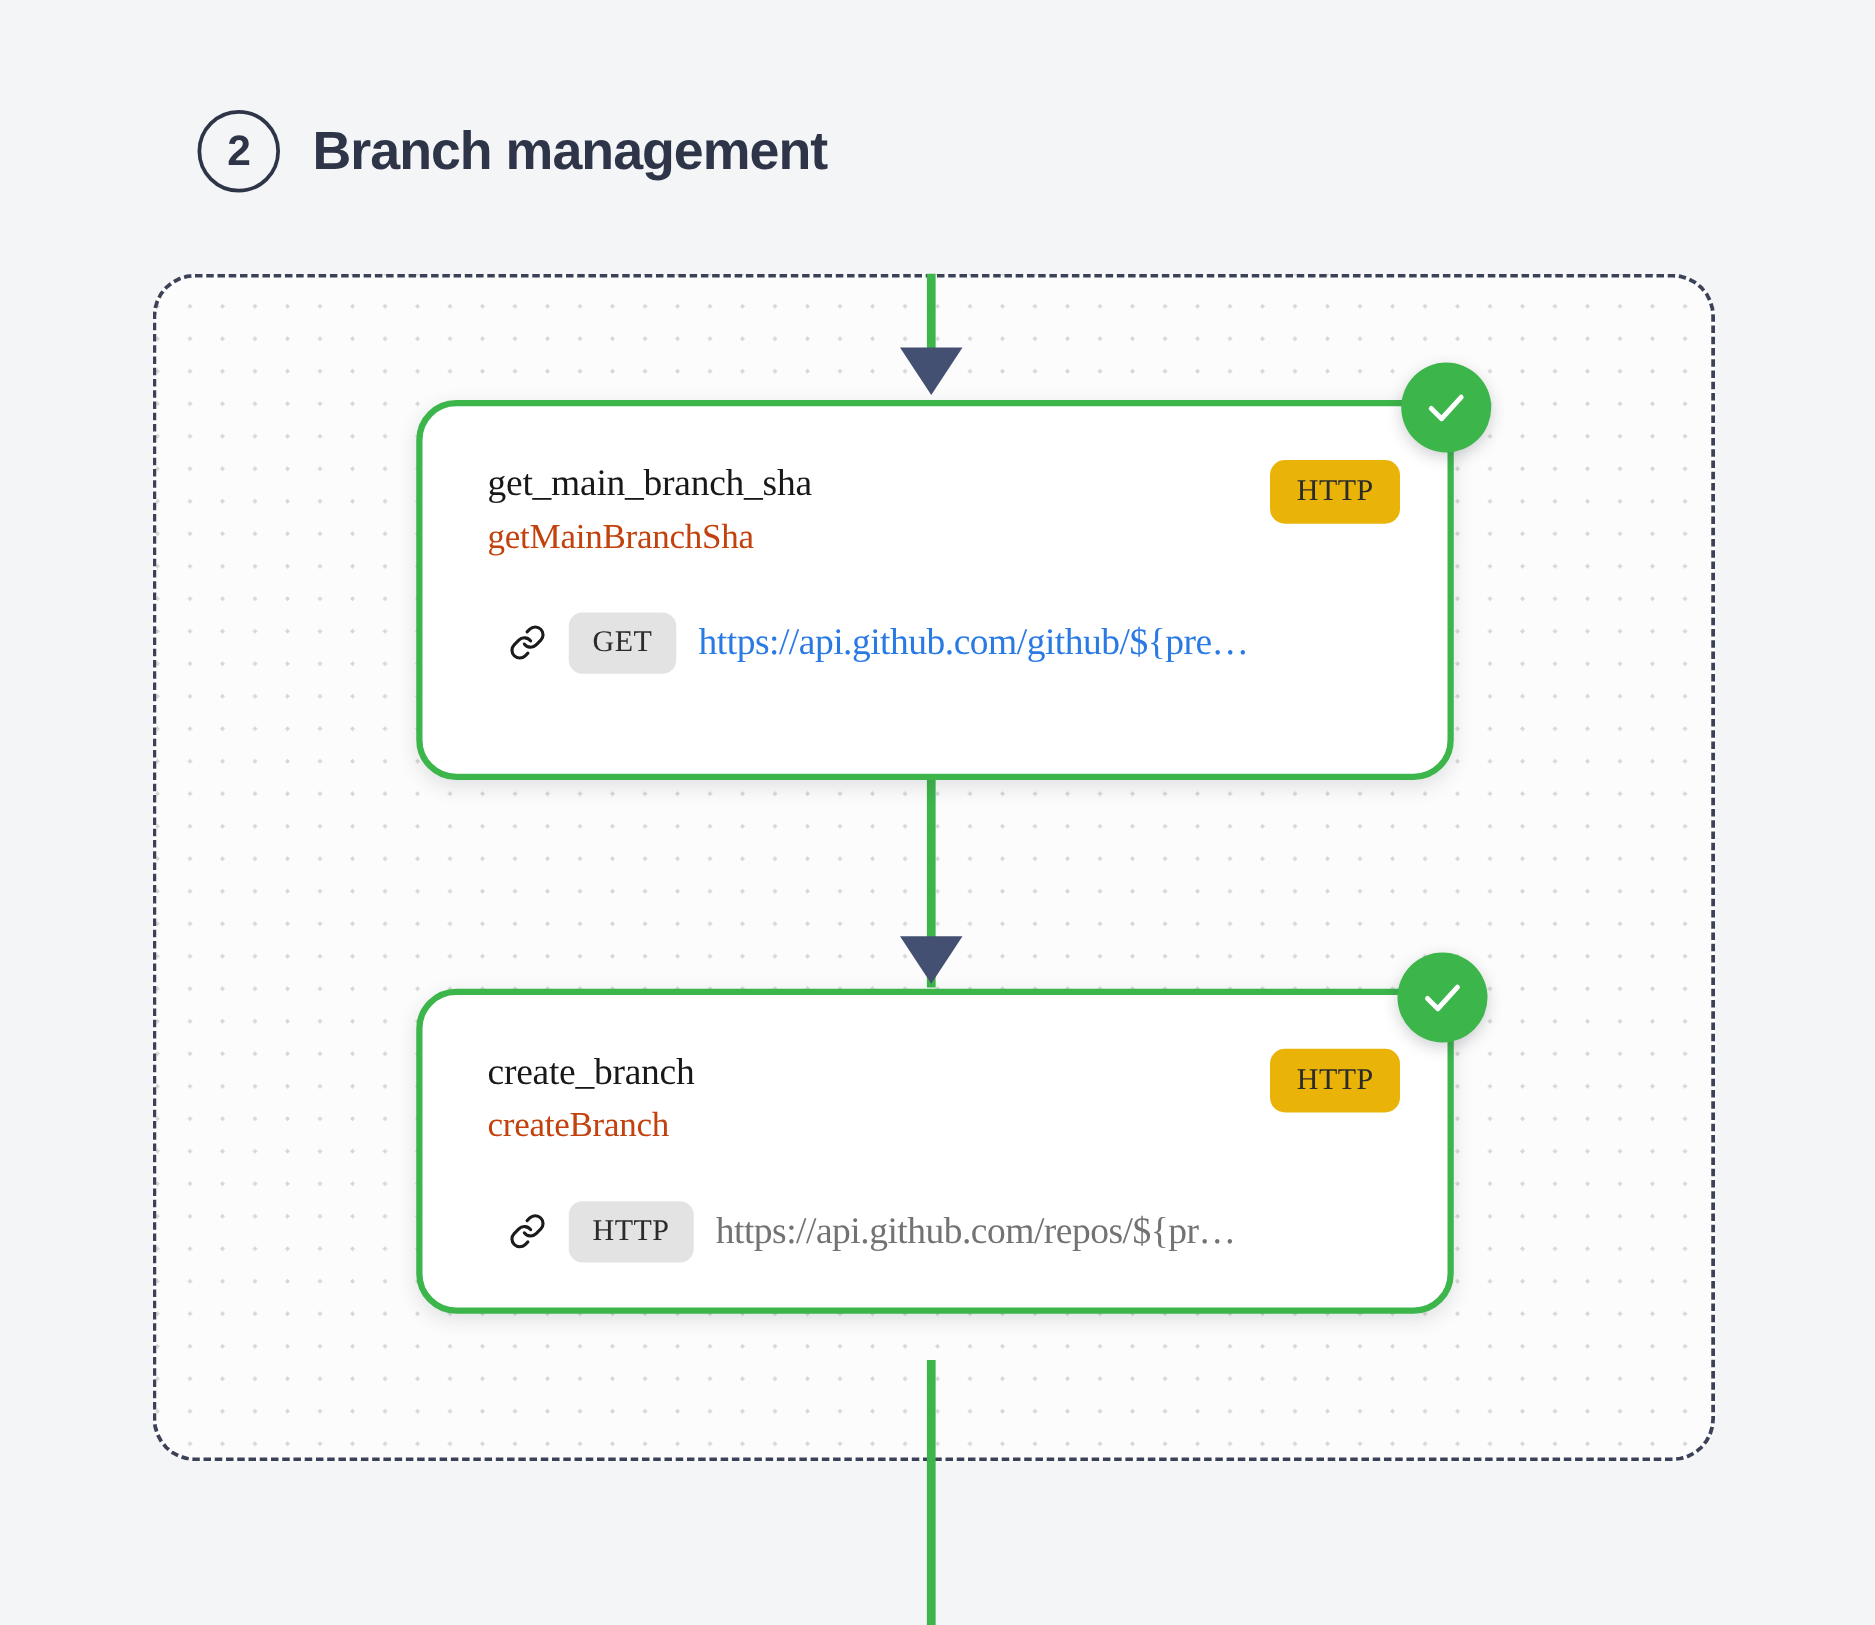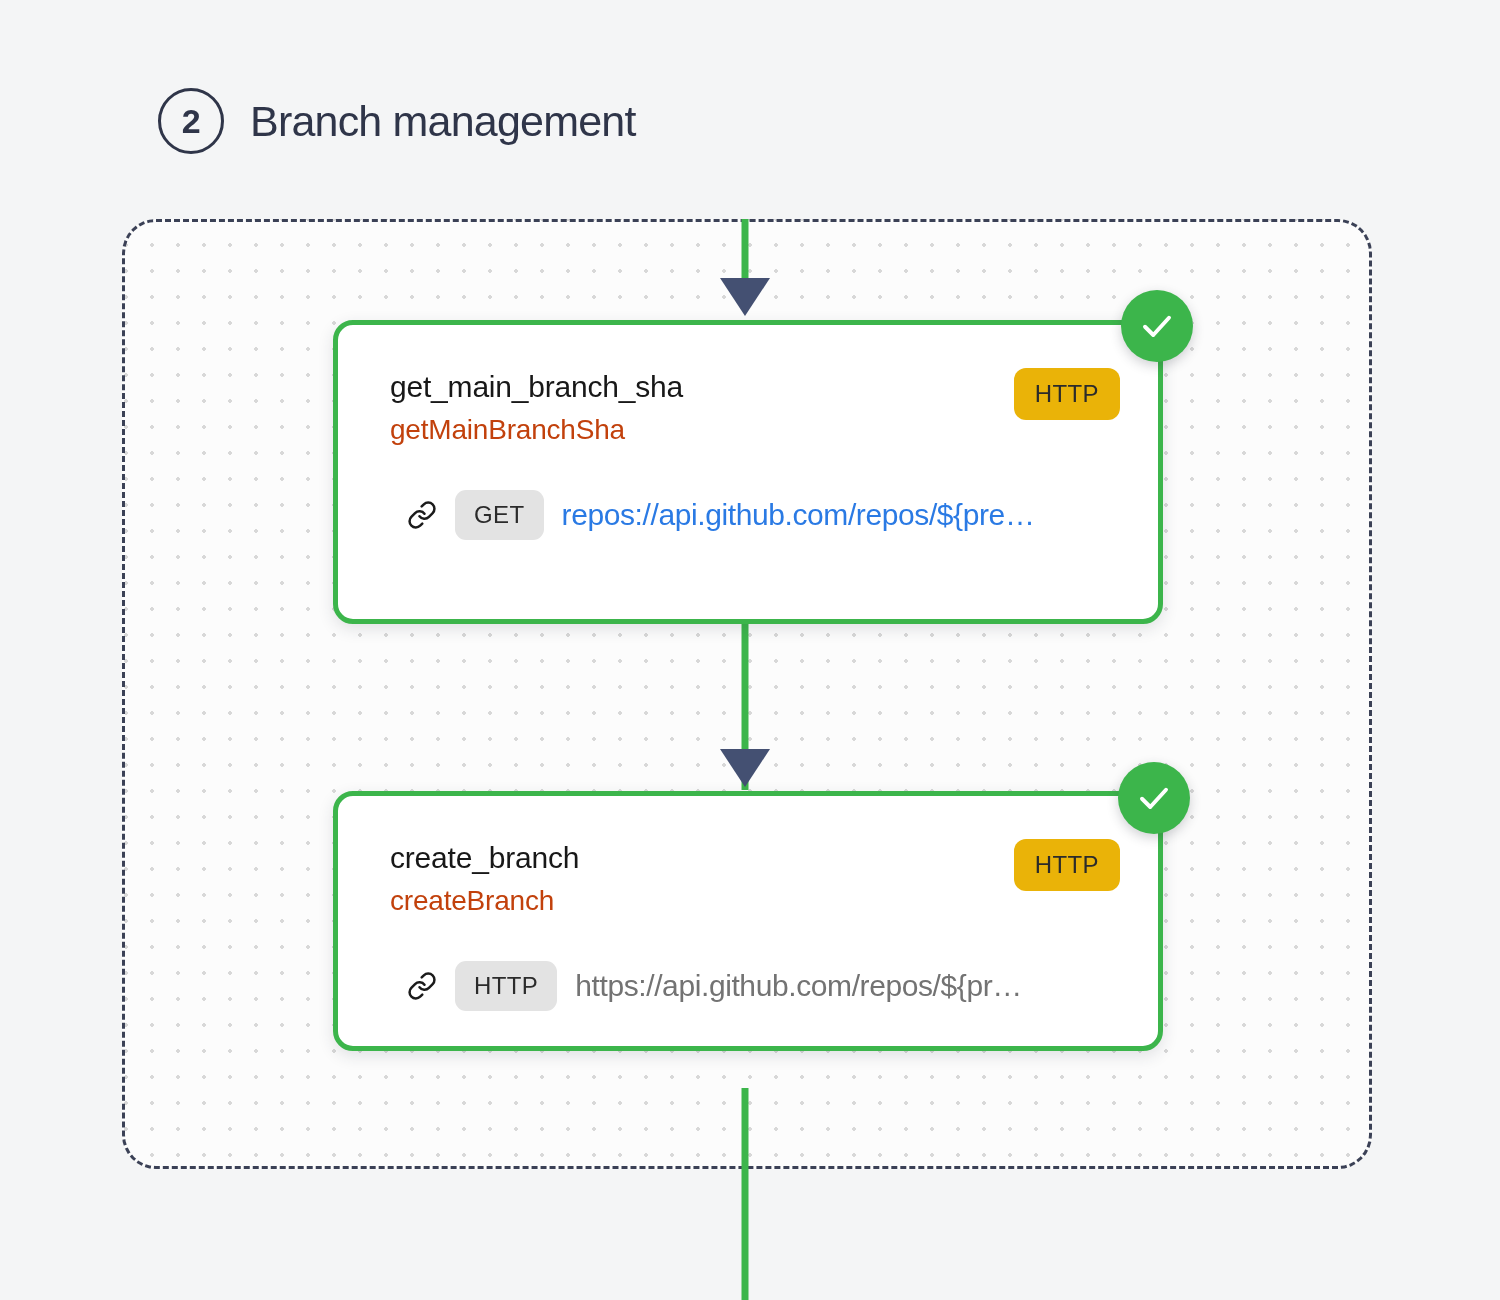--- a/index.html
+++ b/index.html
@@ -40,7 +40,7 @@
   }
   .page-title {
     font-size: 43px;
-    font-weight: normal;
+    font-weight: bold;
     color: #2f3549;
     letter-spacing: -0.8px;
     white-space: nowrap;

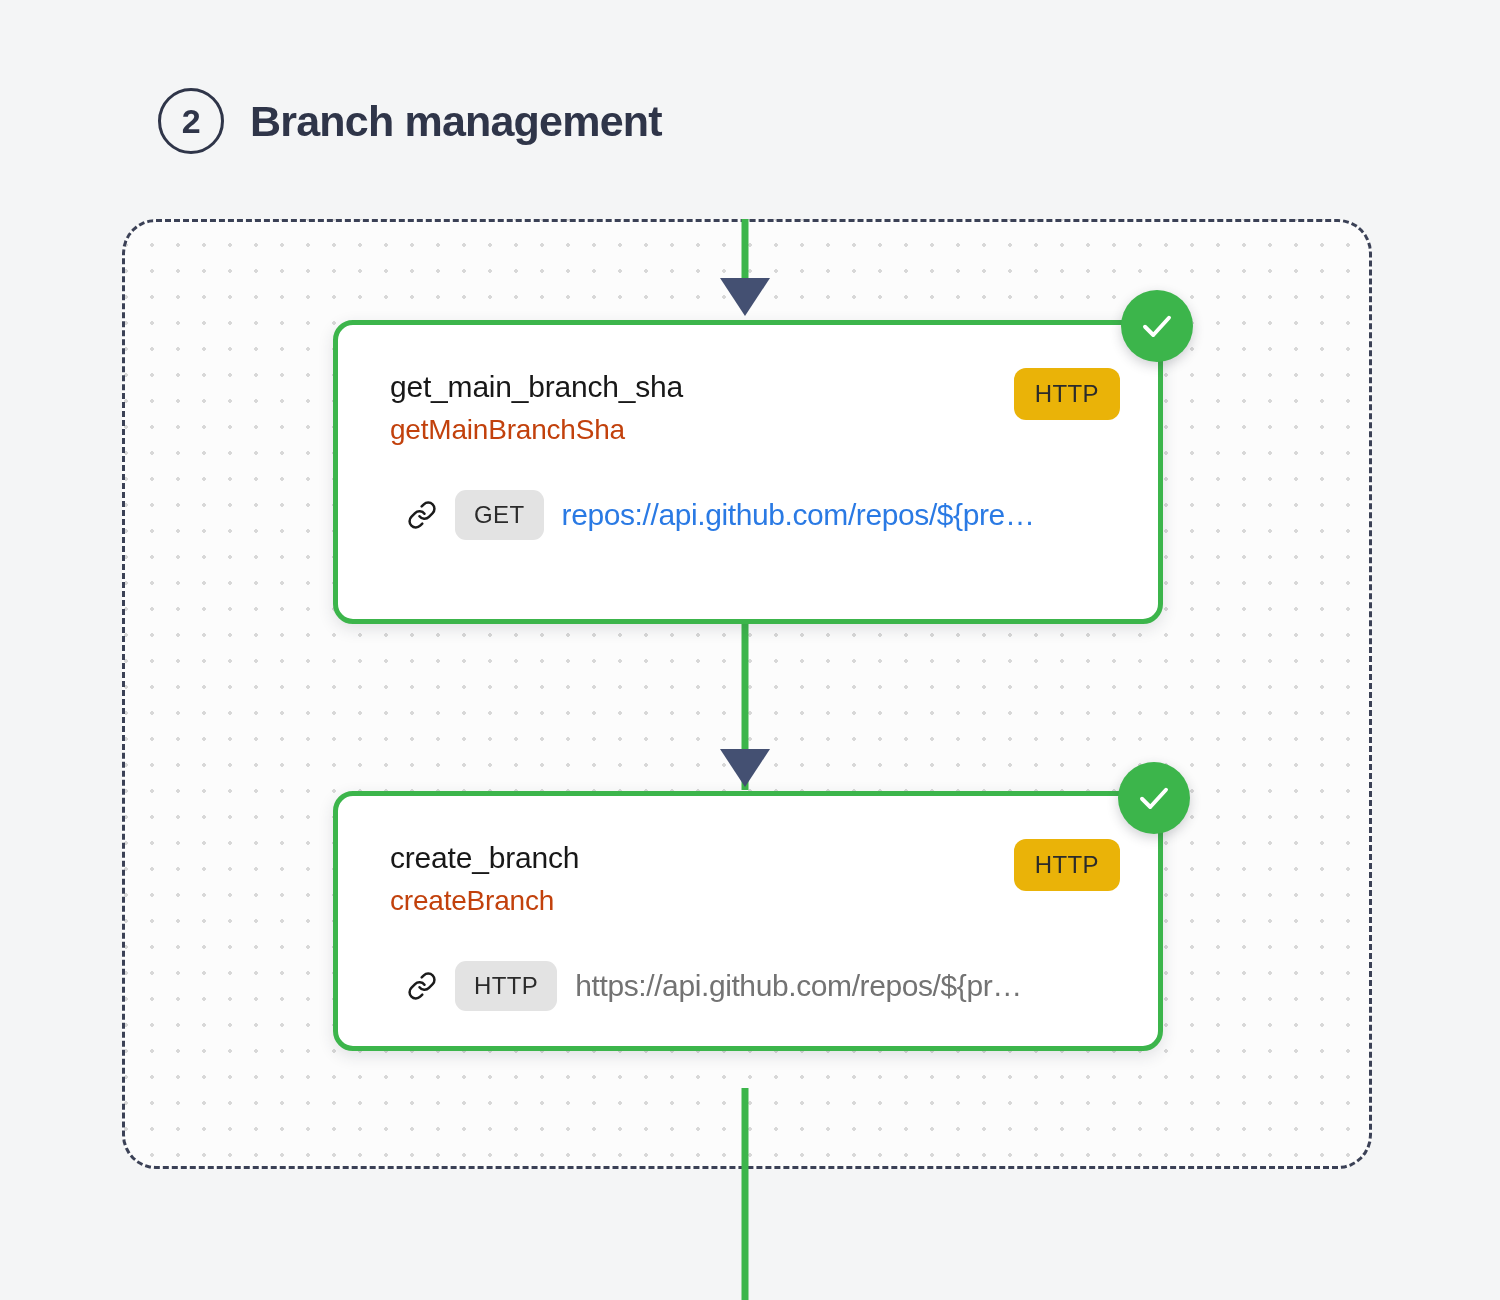--- a/index.html
+++ b/index.html
@@ -98,9 +98,10 @@
     box-sizing: border-box;
     background: #ffffff;
     border: 5px solid #3cb54b;
-    border-radius: 20px;
+    border-radius: 32px;
     box-shadow: 0 5px 16px rgba(40,45,60,0.13);
     z-index: 3;
+    font-family: Liberation Serif, serif;
   }
   .node-1 { top: 320px; height: 304px; }
   .node-2 { top: 791px; height: 260px; }

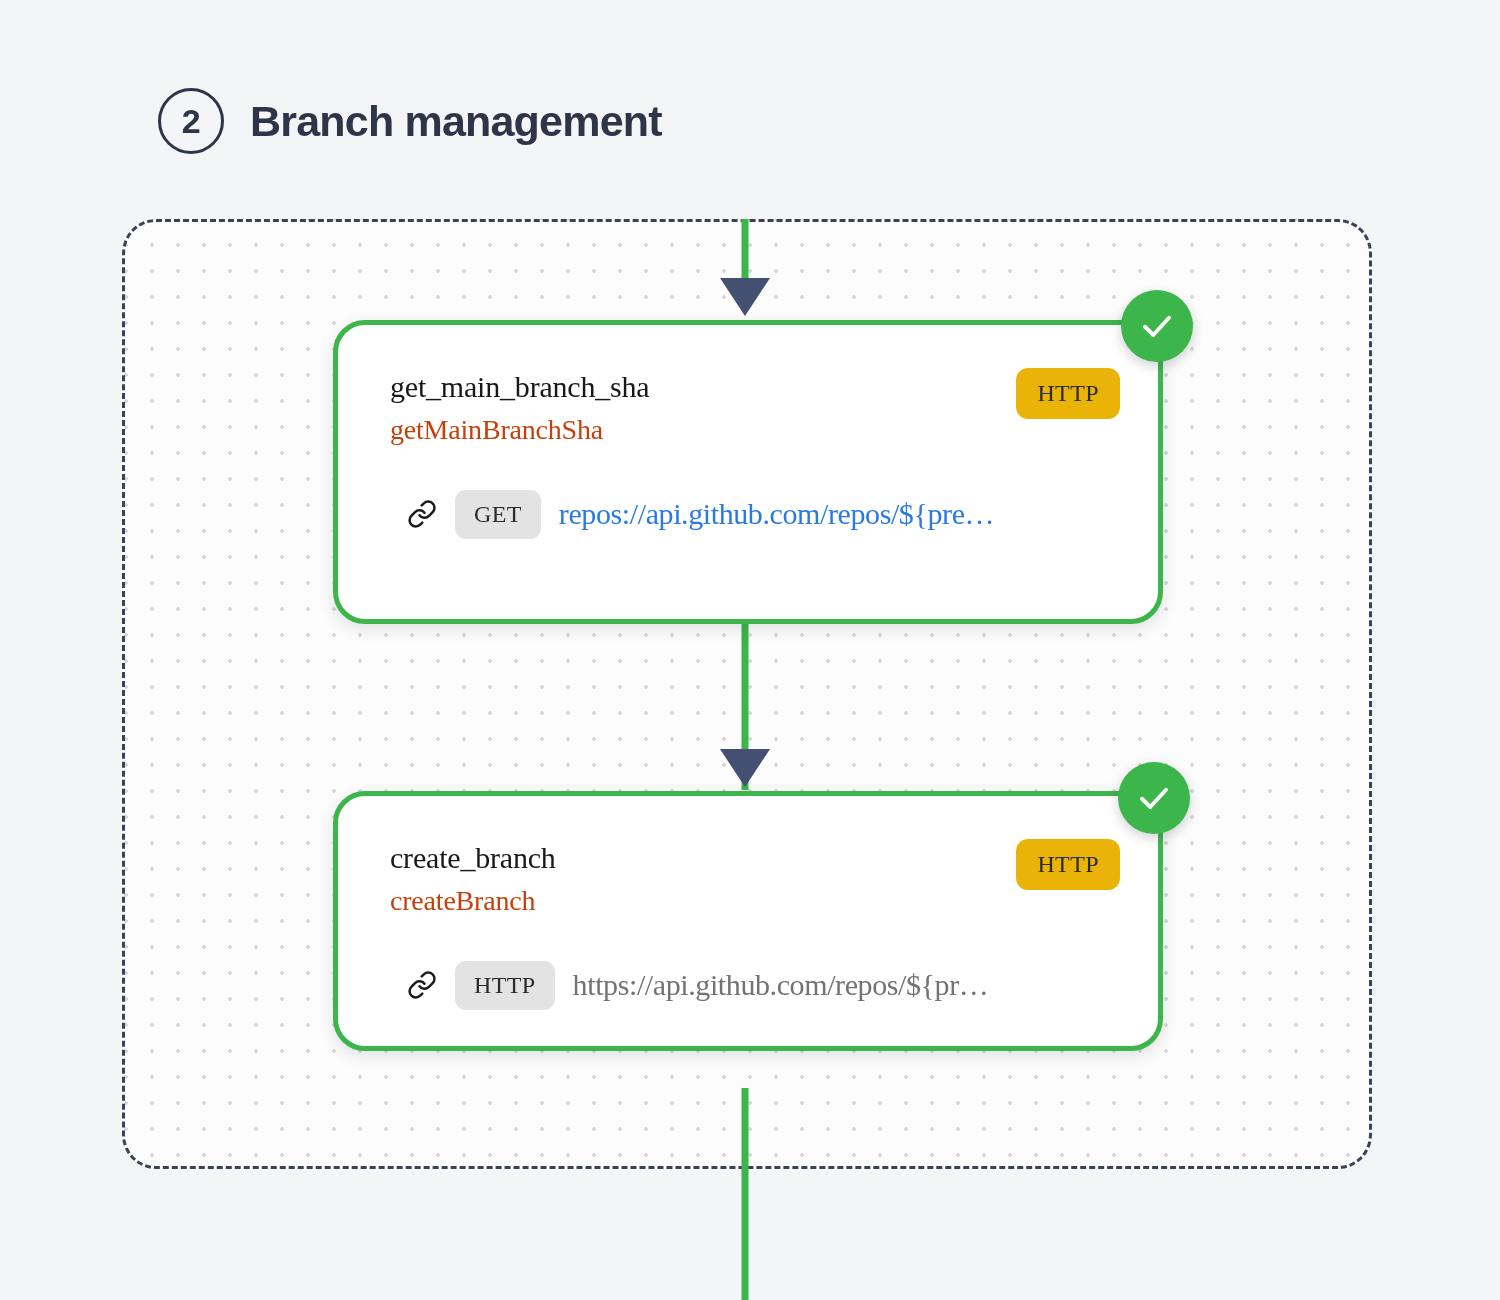--- a/index.html
+++ b/index.html
@@ -214,7 +214,7 @@
       <path d="M14 11a5 5 0 0 0-7.54-.54l-3 3a5 5 0 0 0 7.07 7.07l1.71-1.71"></path>
     </svg>
     <span class="method-badge">GET</span>
-    <span class="req-url url-blue">repos://api.github.com/repos/${pre…</span>
+    <span class="req-url url-blue">https://api.github.com/github/${pre…</span>
   </div>
 </div>
 <div class="status-badge badge-1">

